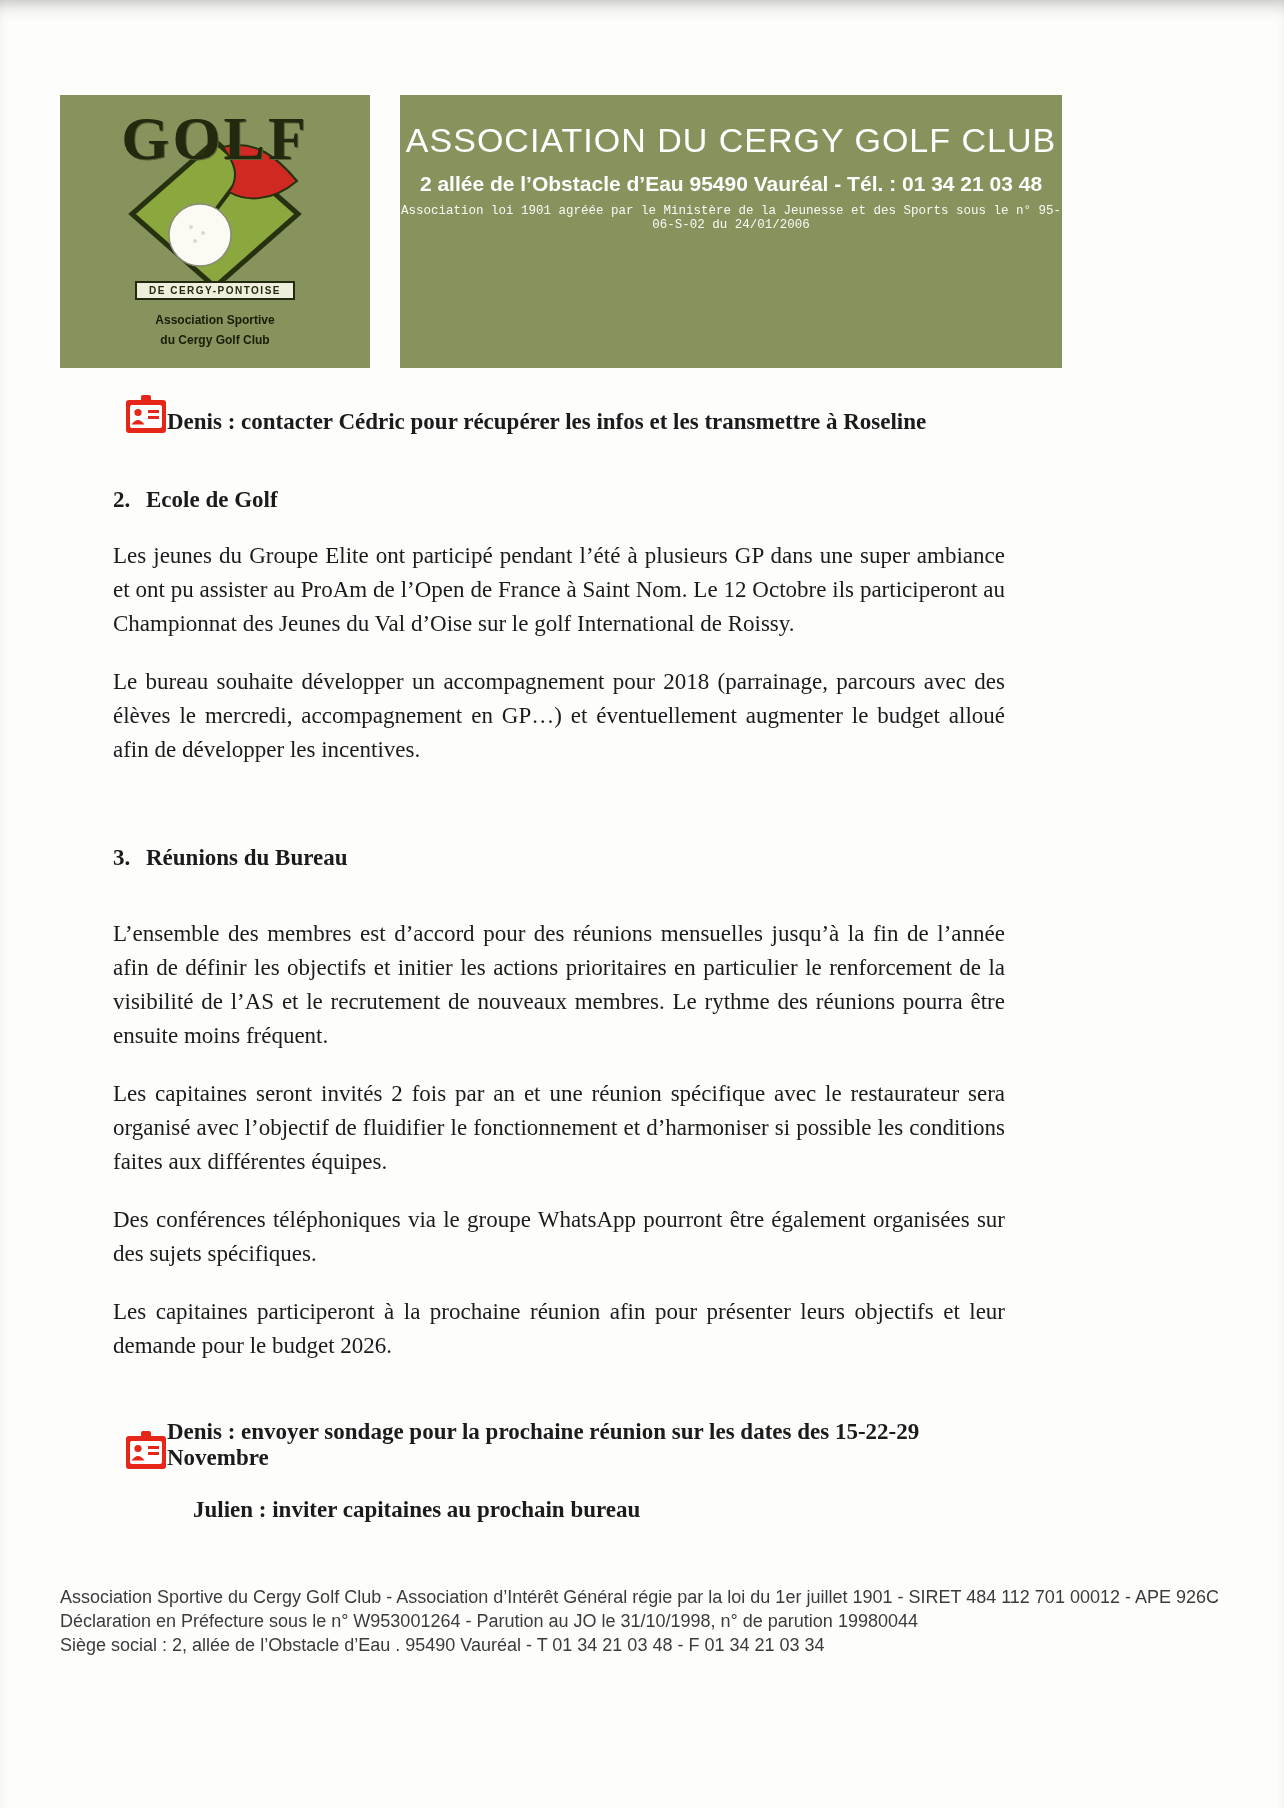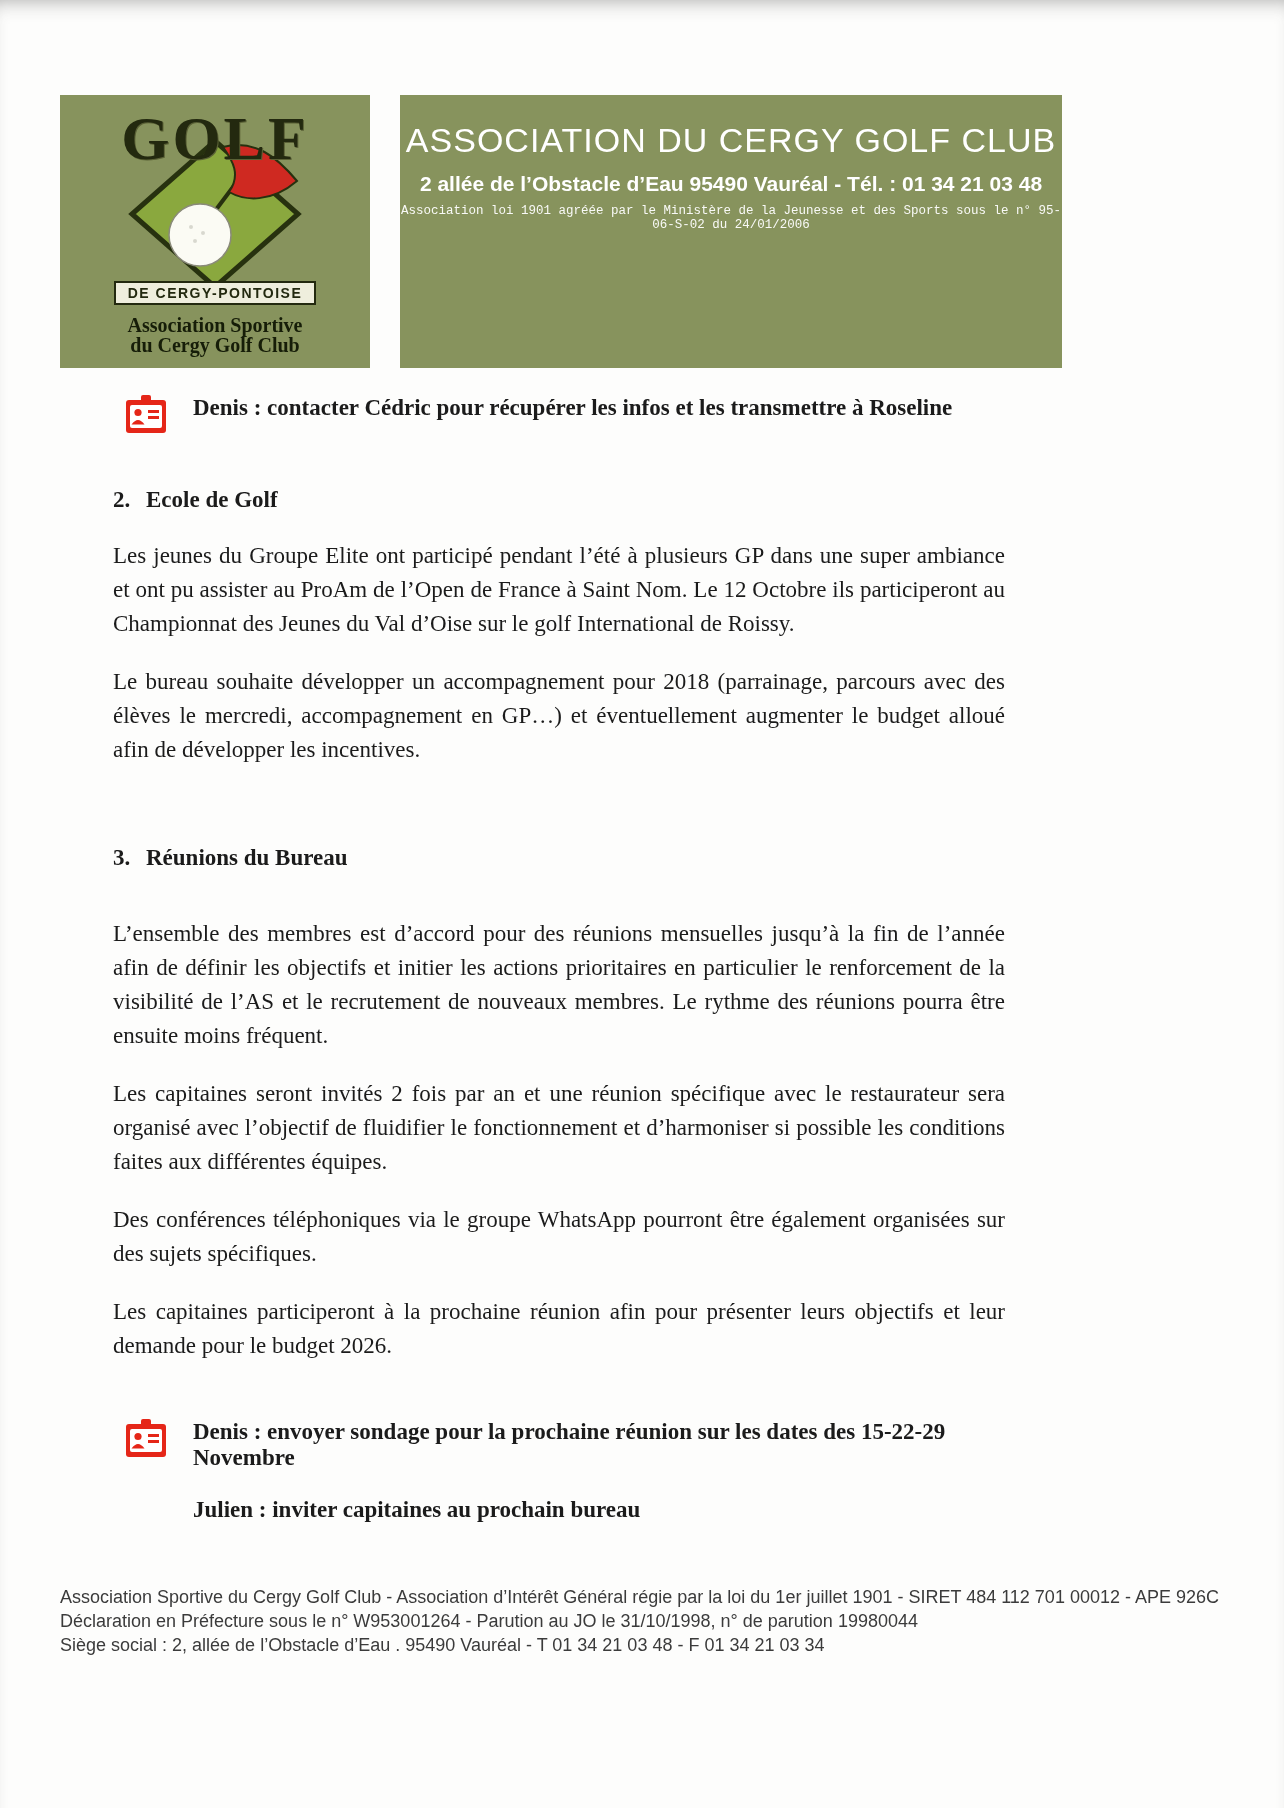--- a/index.html
+++ b/index.html
@@ -38,7 +38,7 @@
     background:#efeedd;border:2px solid var(--logo-dark);
     color:var(--logo-dark);
     font-family:"Liberation Sans",sans-serif;font-weight:bold;
-    font-size:14px;letter-spacing:1.5px;
+    font-size:10px;letter-spacing:1.5px;
     padding:2px 12px;
     text-align:right;
   }

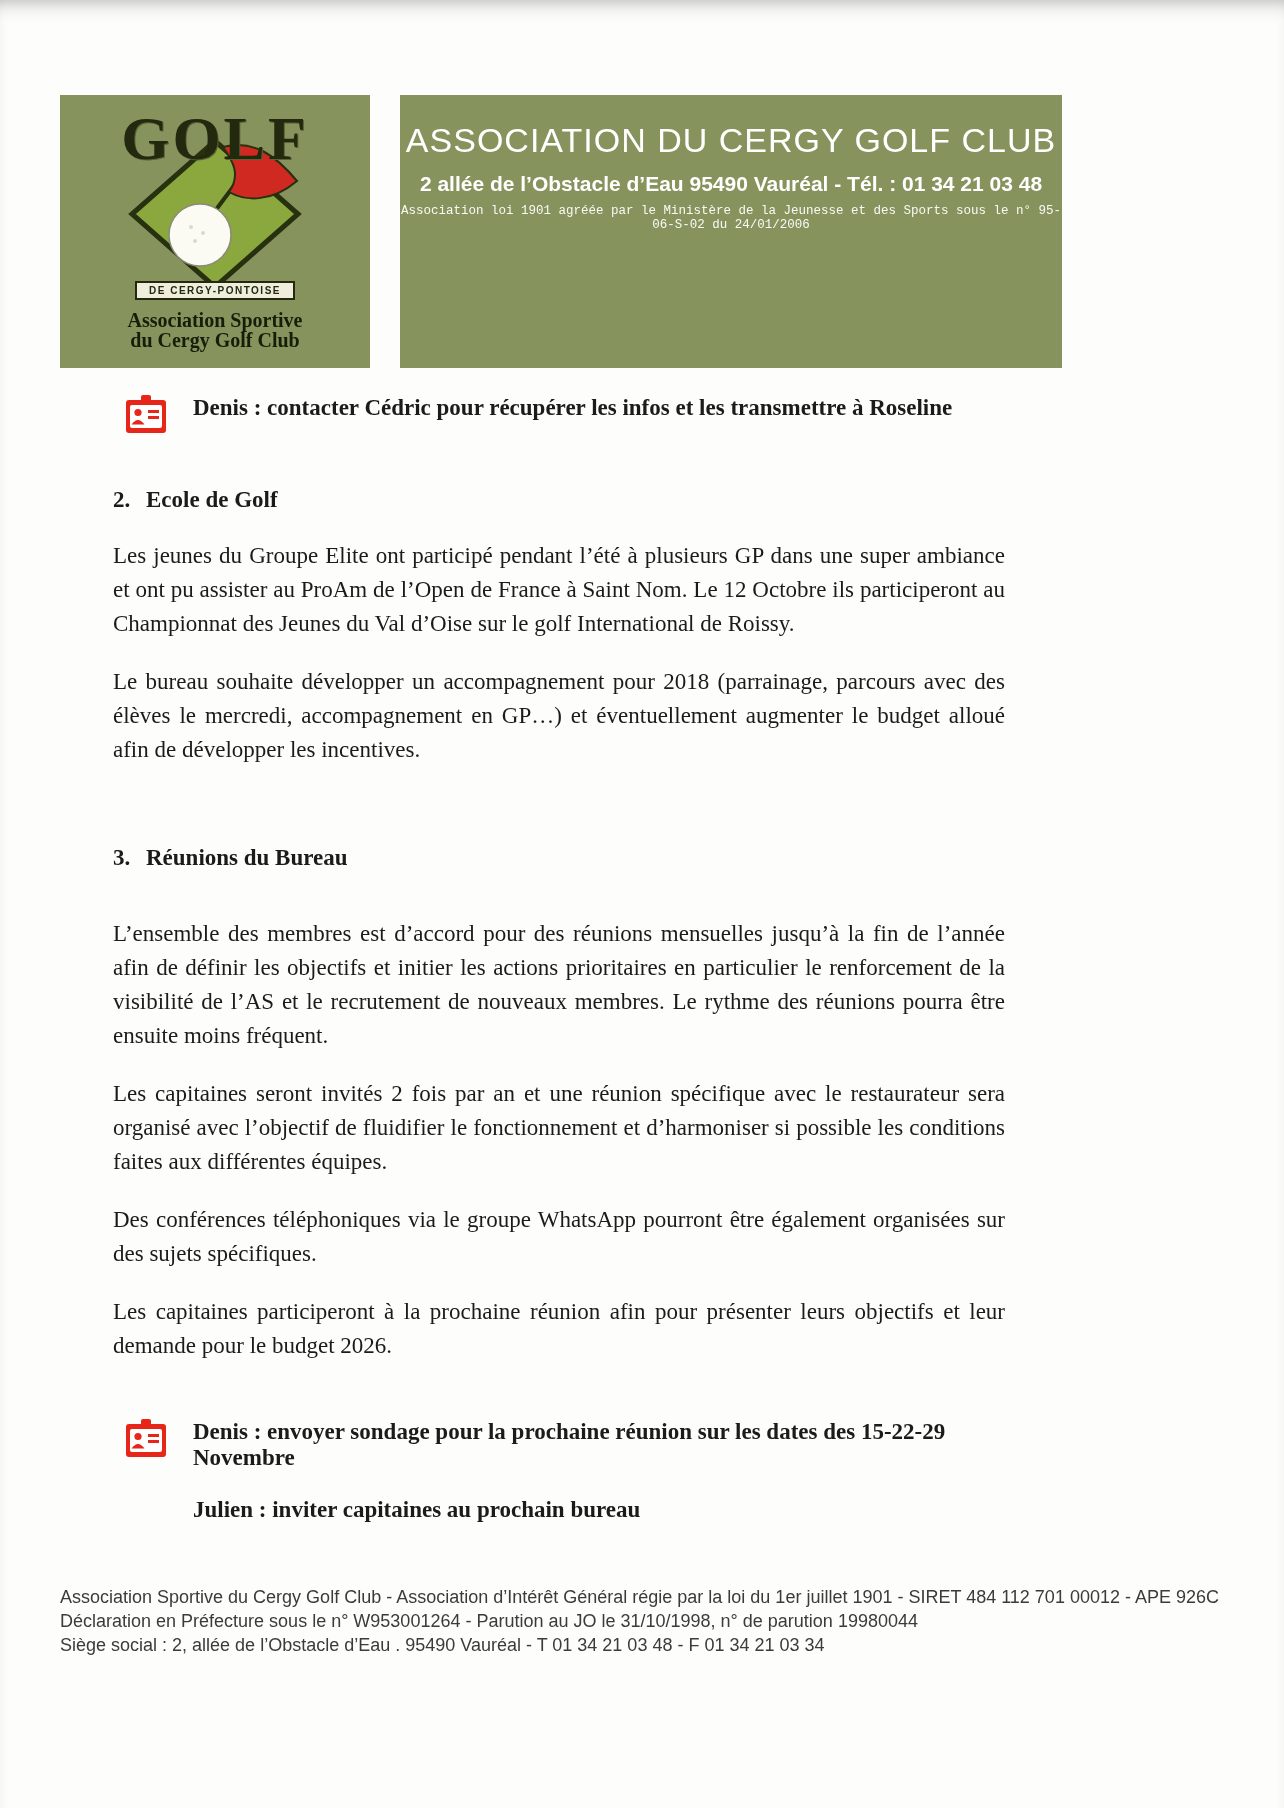--- a/index.html
+++ b/index.html
@@ -44,8 +44,8 @@
   }
   .logo-org{
     margin-top:10px;text-align:center;
-    font-family:Liberation Serif, serif;font-weight:bold;
-    font-size:20px;line-height:20px;color:#161d08;
+    font-family:Liberation Sans, sans-serif;font-weight:bold;
+    font-size:12px;line-height:20px;color:#161d08;
   }
   .title-block{
     flex:1;background:var(--green);color:#ffffff;

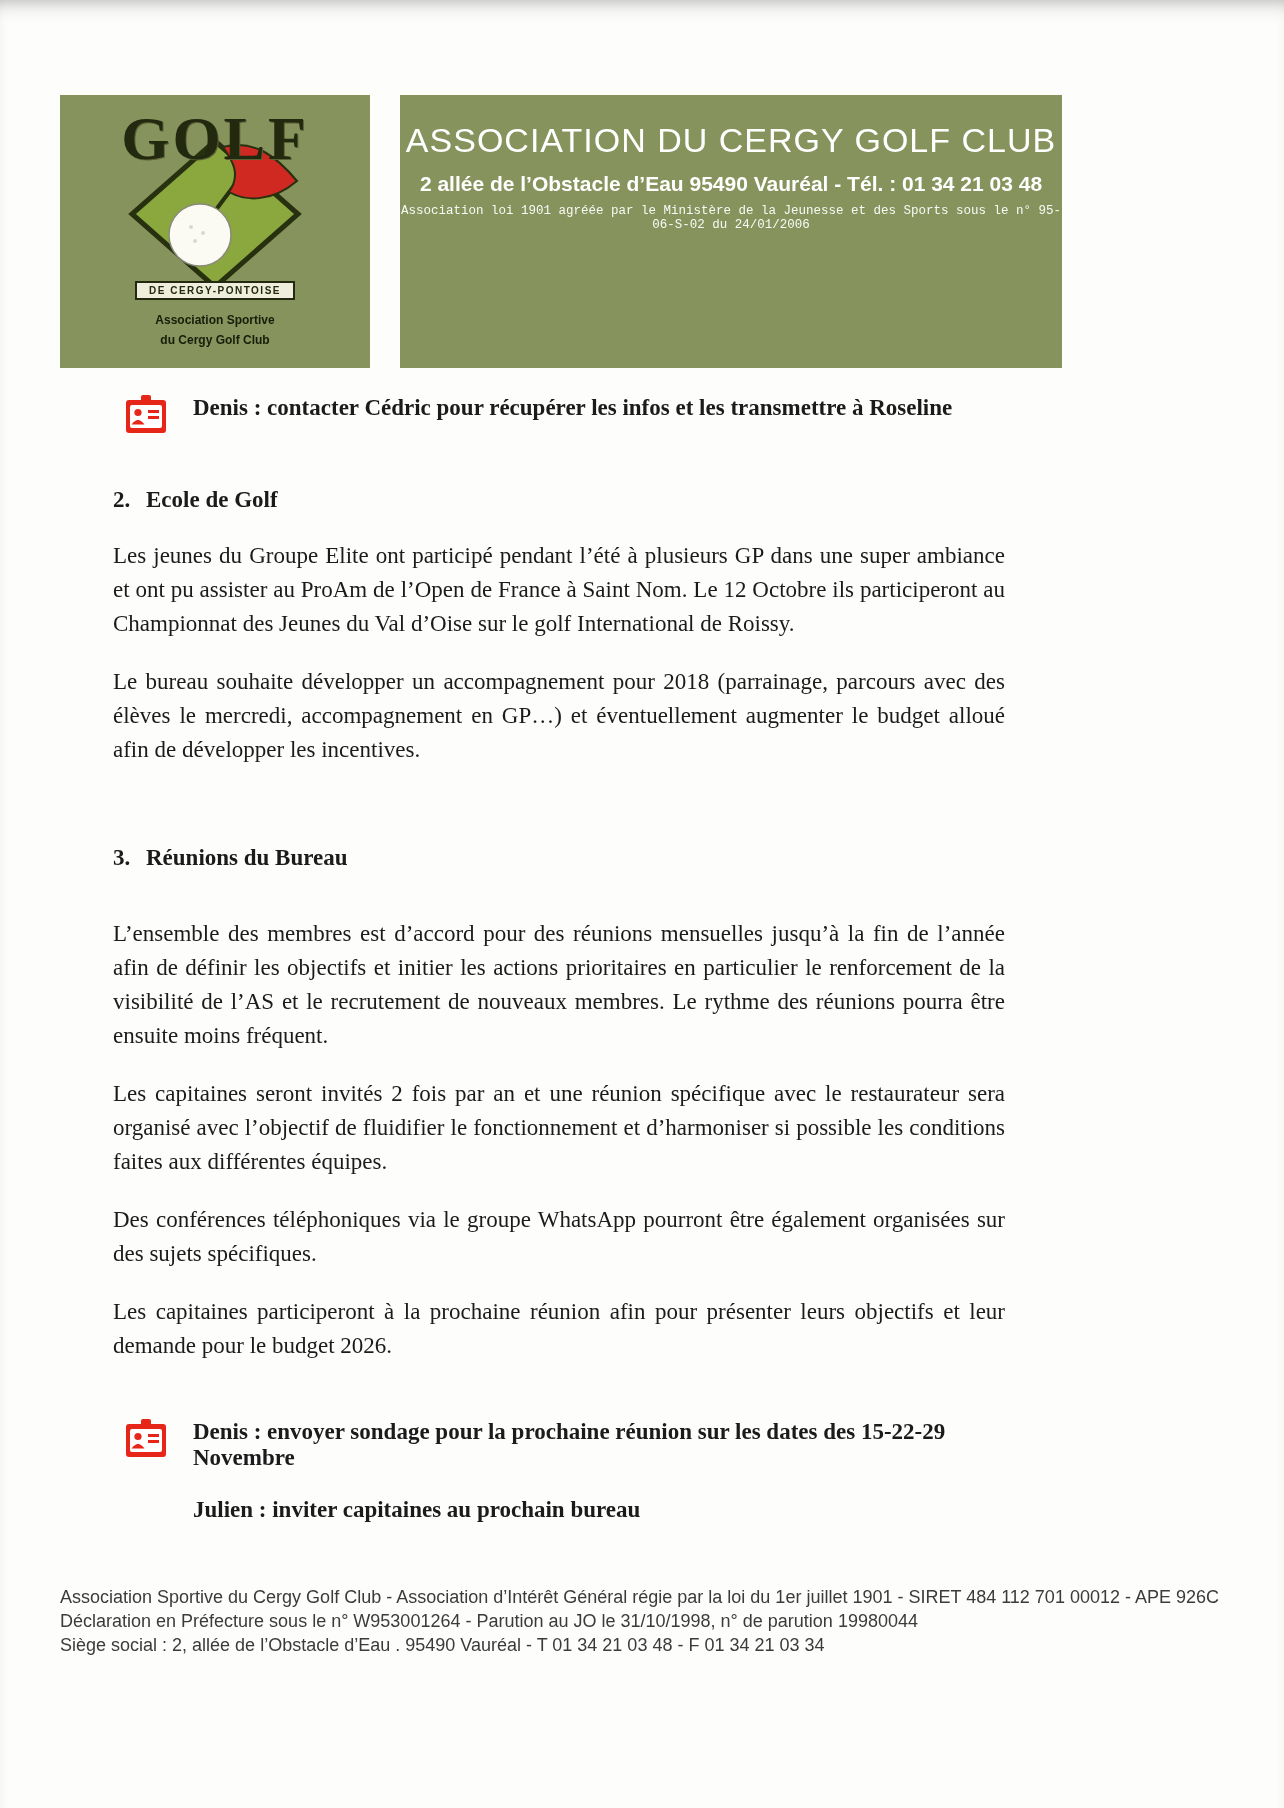--- a/index.html
+++ b/index.html
@@ -68,7 +68,7 @@
 
   
   .doc-body{margin:0 279px 0 113px;}
-  .action-row{display:flex;align-items:flex-start;gap:26px;margin-left:12px;}
+  .action-row{display:flex;align-items:flex-end;margin-left:12px;}
   .action-row.first{margin-top:27px;}
   .action-row.second{margin-top:56px;}
   .action-text{font-weight:bold;font-size:23px;}

